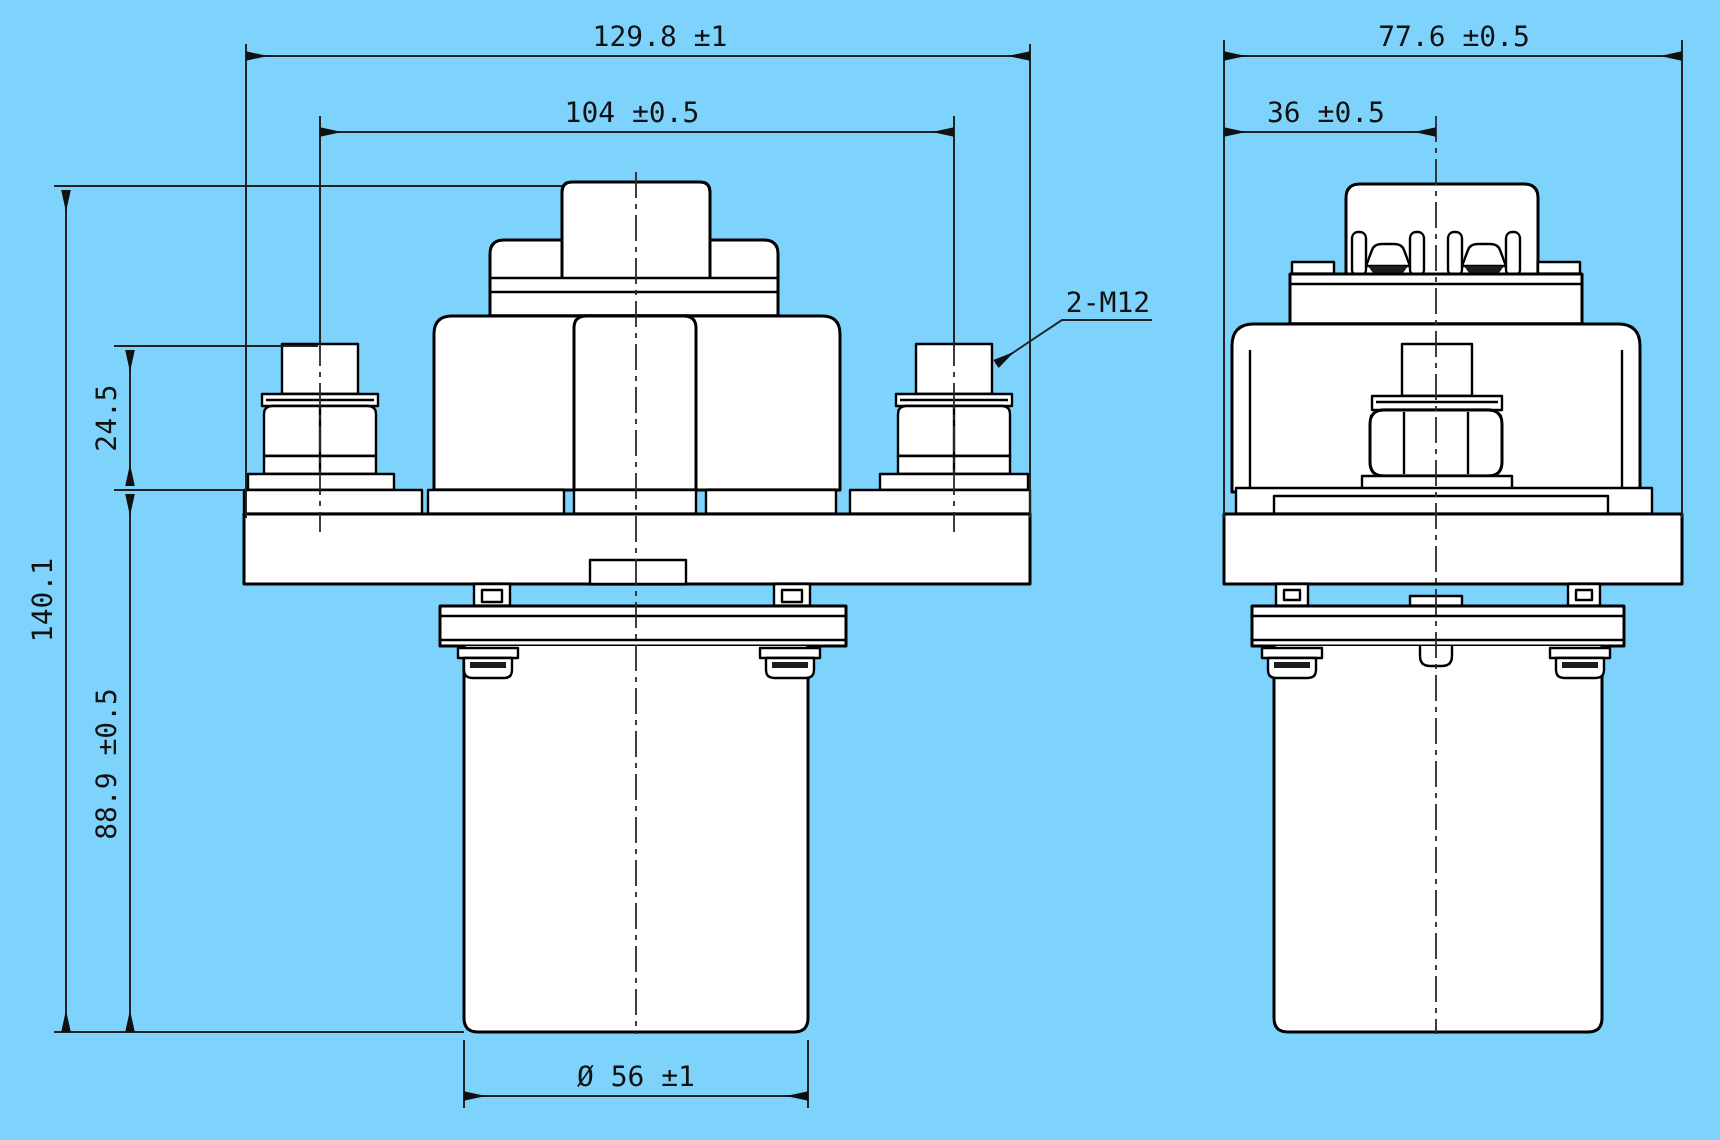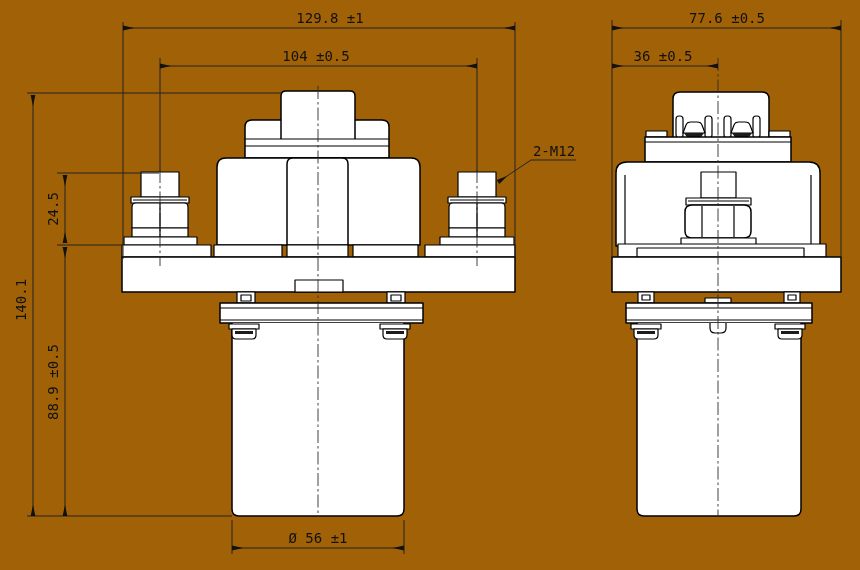--- a/index.html
+++ b/index.html
@@ -3,7 +3,7 @@
 <meta charset="utf-8">
 <style>
   html,body { margin:0; padding:0; background:#ffffff; }
-  .stage { position:relative; width:860px; height:570px; background:#a16207; overflow:hidden;text-decoration:underline; }
+  .stage { position:relative; width:860px; height:570px; background:#7dd3fc; overflow:hidden;text-decoration:underline; }
   svg { display:block; }
   
   .ol  { fill:#fff; stroke:#000; stroke-width:1.5; stroke-linejoin:round; }

